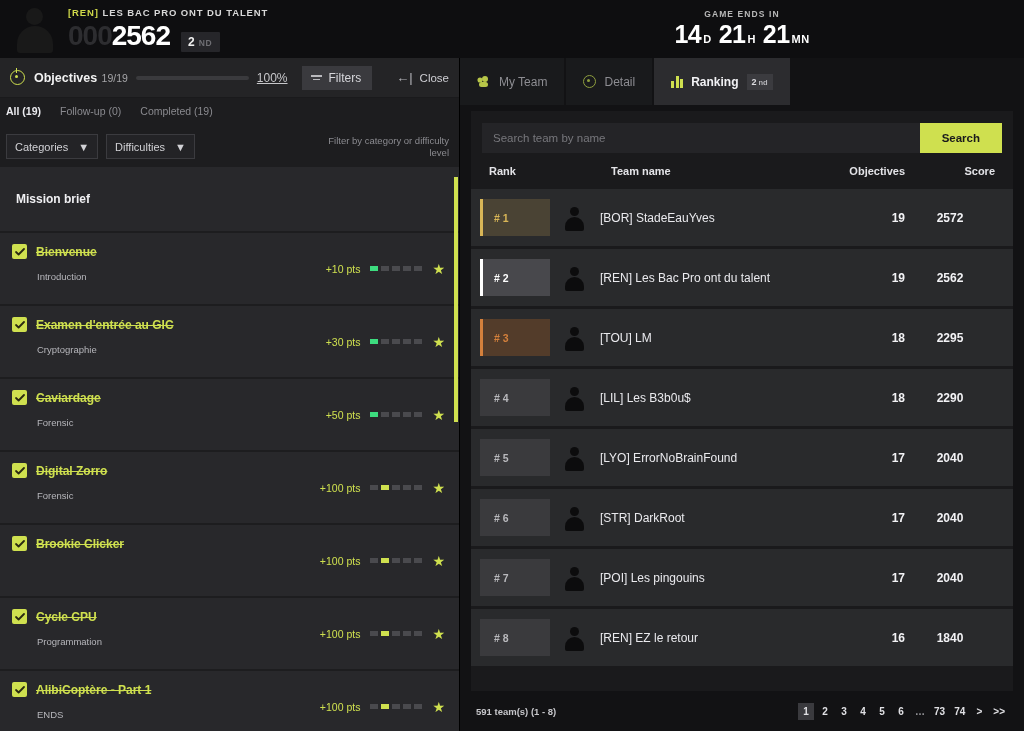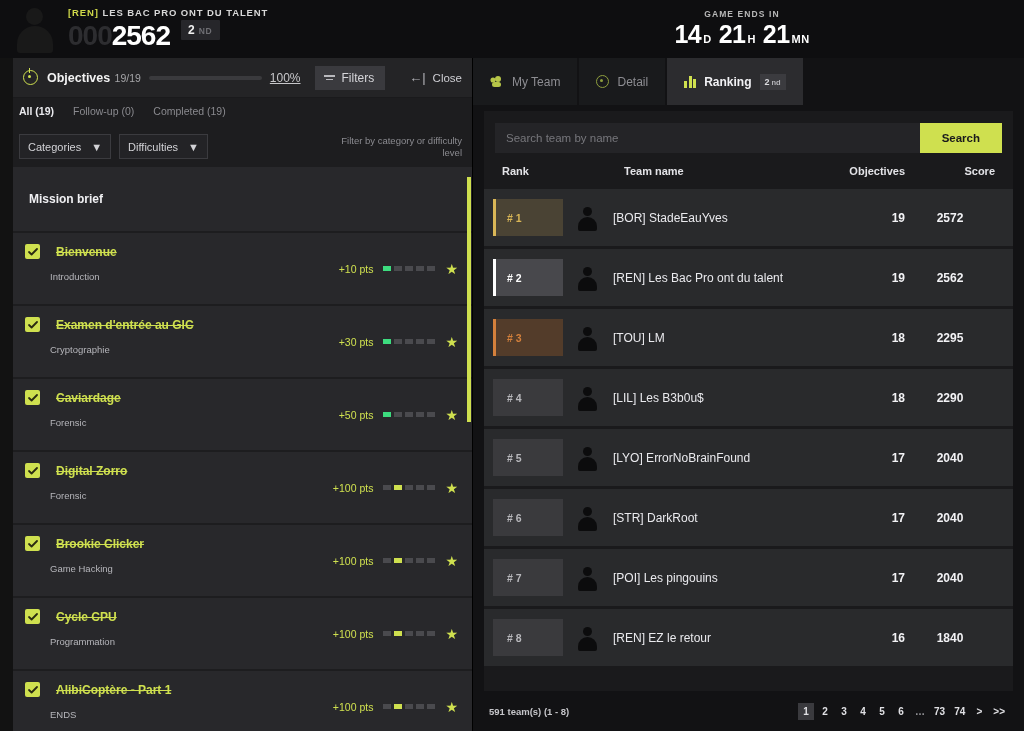--- a/index.html
+++ b/index.html
@@ -35,7 +35,7 @@
     color: #d8d8d8; text-transform: uppercase; margin-bottom: 2px;
   }
   .team-name .tag { color: #cfd84a; }
-  .score-row { display: flex; align-items: flex-start; }
+  .score-row { display: flex; align-items: flex-end; }
   .score-zeros { font-size: 28px; font-weight: bold; color: #2d2d30; letter-spacing: -1px; }
   .score-val { font-size: 28px; font-weight: bold; color: #ffffff; letter-spacing: -1px; }
   .rank-badge {

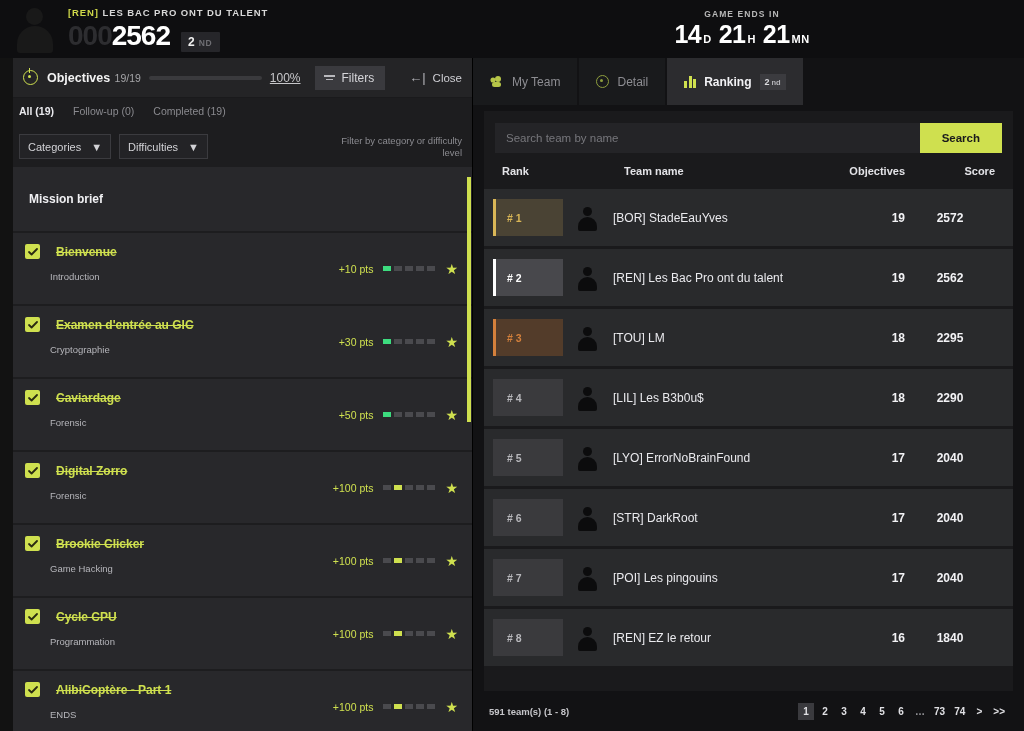--- a/index.html
+++ b/index.html
@@ -55,7 +55,7 @@
   .cd-unit { font-size: 11px; font-weight: bold; margin: 0 7px 0 2px; letter-spacing: 0.4px; }
   .cd-unit.last { margin-right: 0; }
 
-  .body-area { flex: 1; display: flex; min-height: 0; padding-left: 13px; }
+  .body-area { flex: 1; display: flex; min-height: 0; }
 
   
   .left-panel {

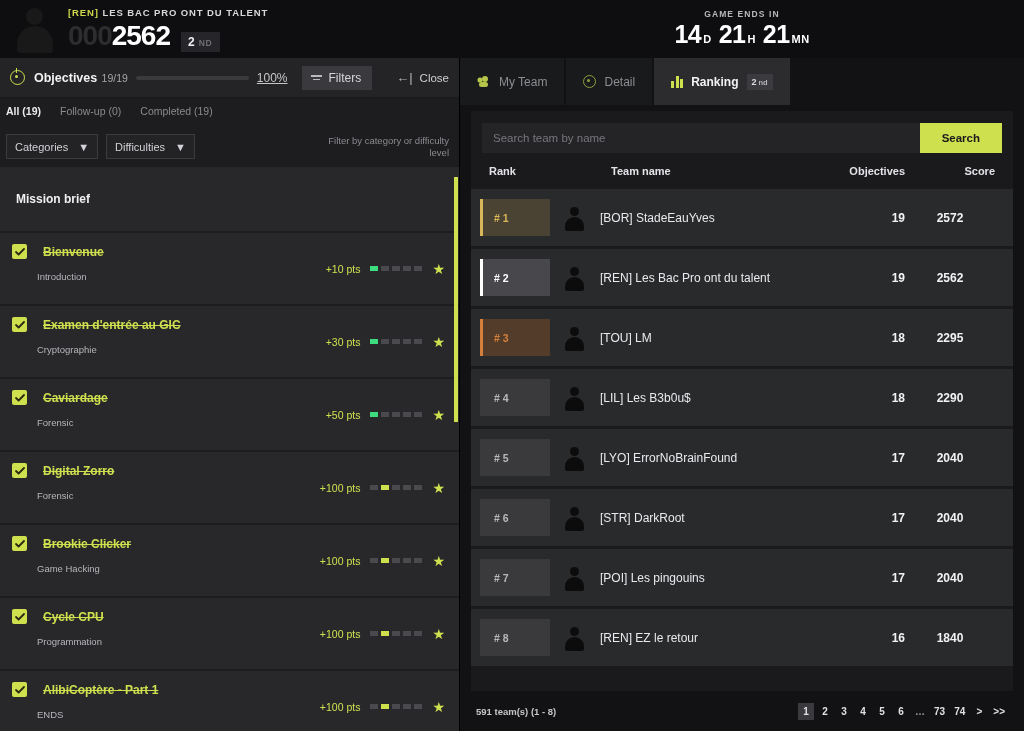--- a/index.html
+++ b/index.html
@@ -139,7 +139,7 @@
   }
   .checkbox svg { display: block; }
   .m-title {
-    margin-left: 16px; font-size: 12px; font-weight: bold; color: #cfe04f;
+    margin-left: 9px; font-size: 12px; font-weight: bold; color: #cfe04f;
     text-decoration: line-through; text-decoration-thickness: 1px;
   }
   .m-cat { margin-left: 25px; margin-top: 12px; font-size: 9.5px; color: #b6b6bb; }

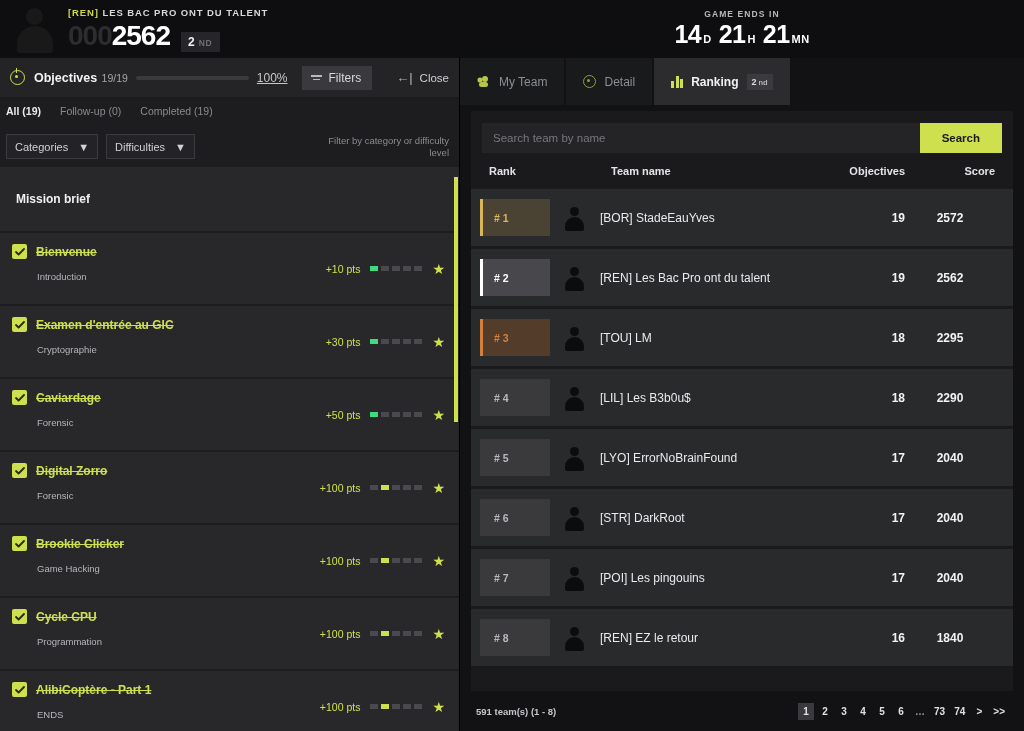--- a/index.html
+++ b/index.html
@@ -442,7 +442,6 @@
                 </span>
                 <span class="m-title">Brookie Clicker</span>
               </div>
-              <div class="m-cat">Game Hacking</div>
               <div class="m-right">
                 <span class="m-pts">+100 pts</span>
                 <span class="diff-bars">

